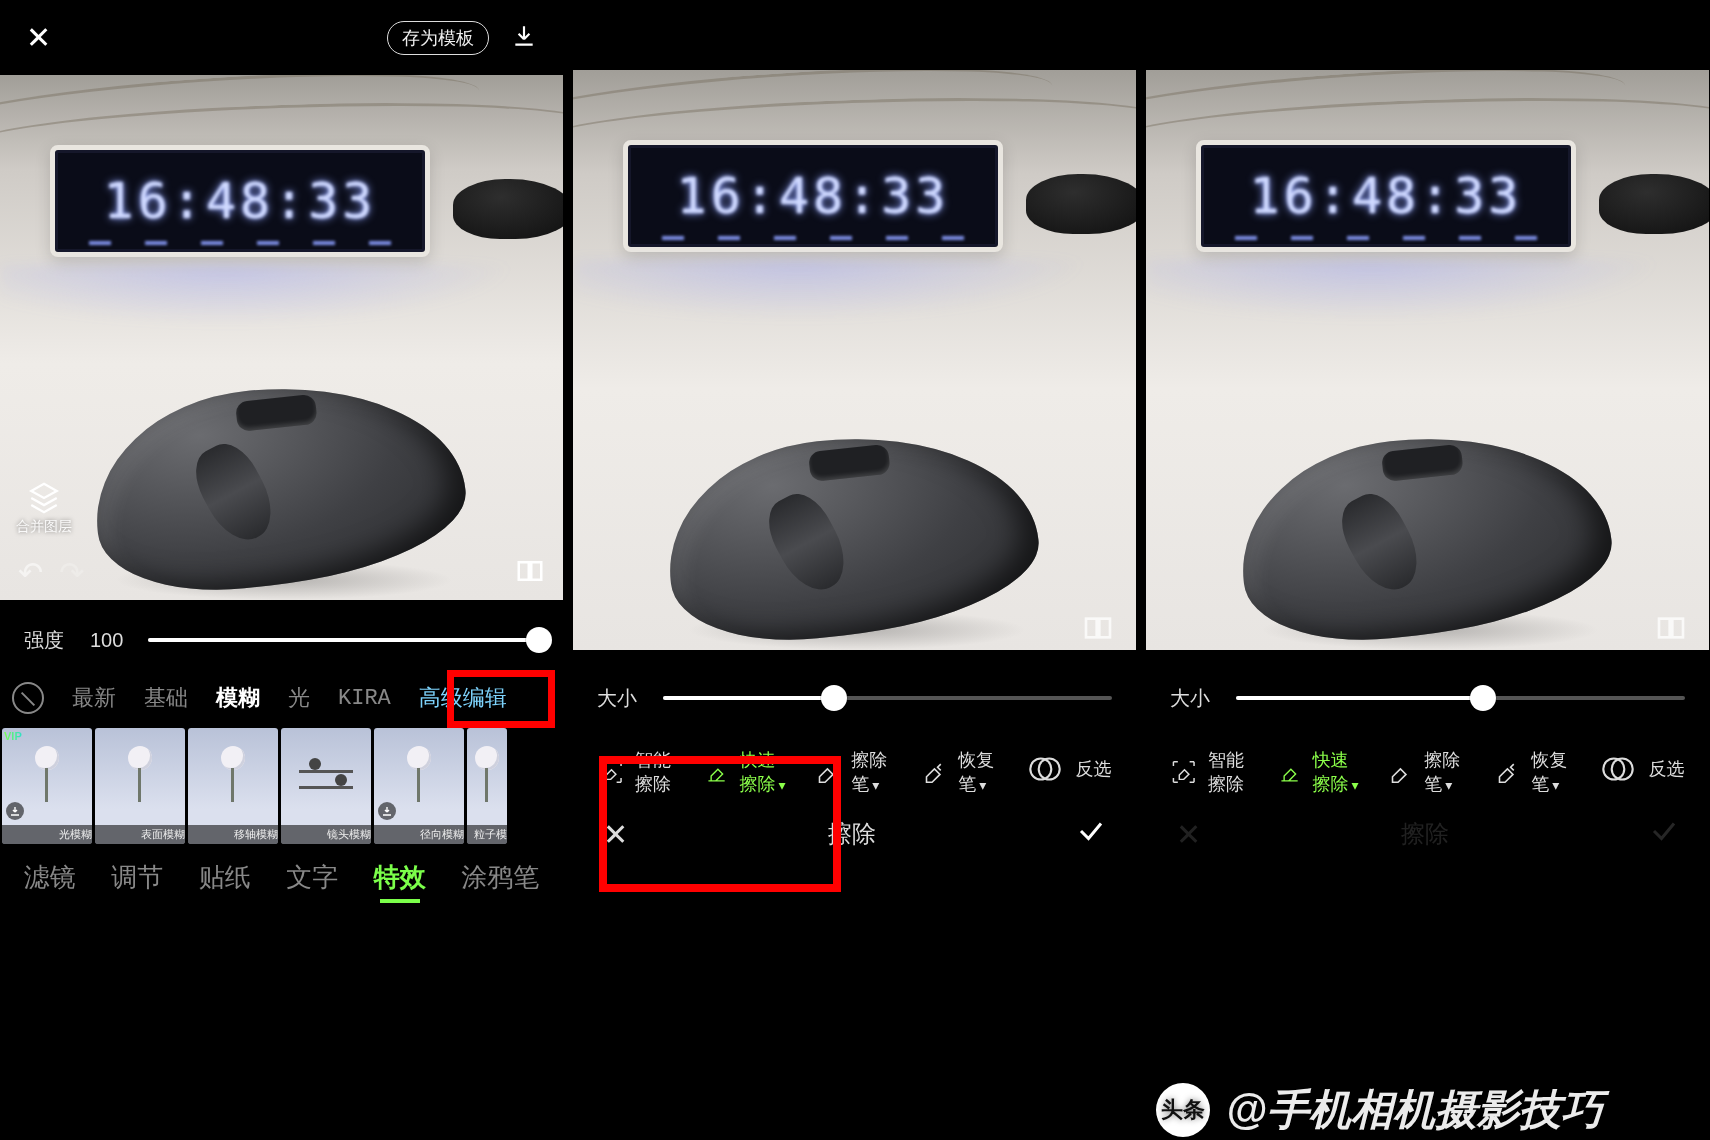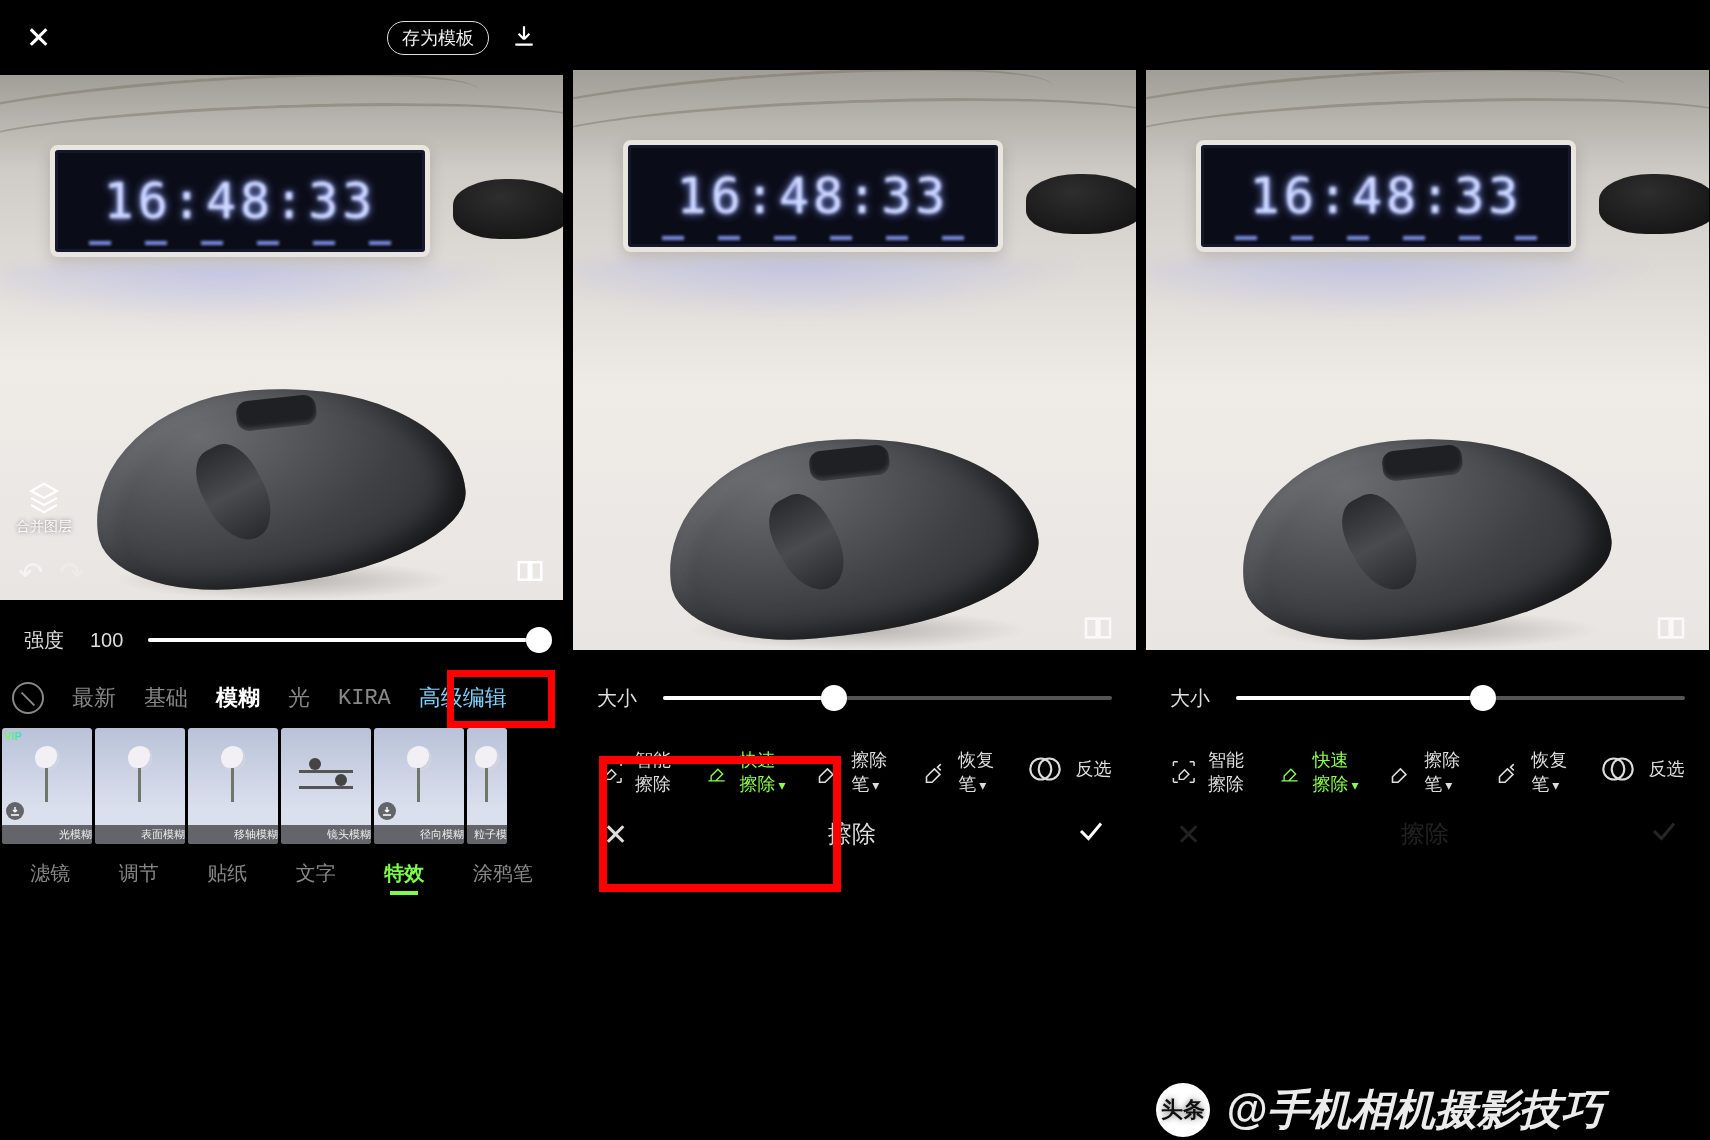--- a/index.html
+++ b/index.html
@@ -246,7 +246,7 @@
   
   .btm-tabs {
     display:flex; justify-content:space-around; align-items:center;
-    padding:14px 6px 8px; color:#888; font-size:20px;
+    padding:14px 6px 8px; color:#888; font-size:26px;
   }
   .btm-tabs span.active { color:#7bff4a; font-weight:600; position:relative;}
   .btm-tabs span.active::after{

